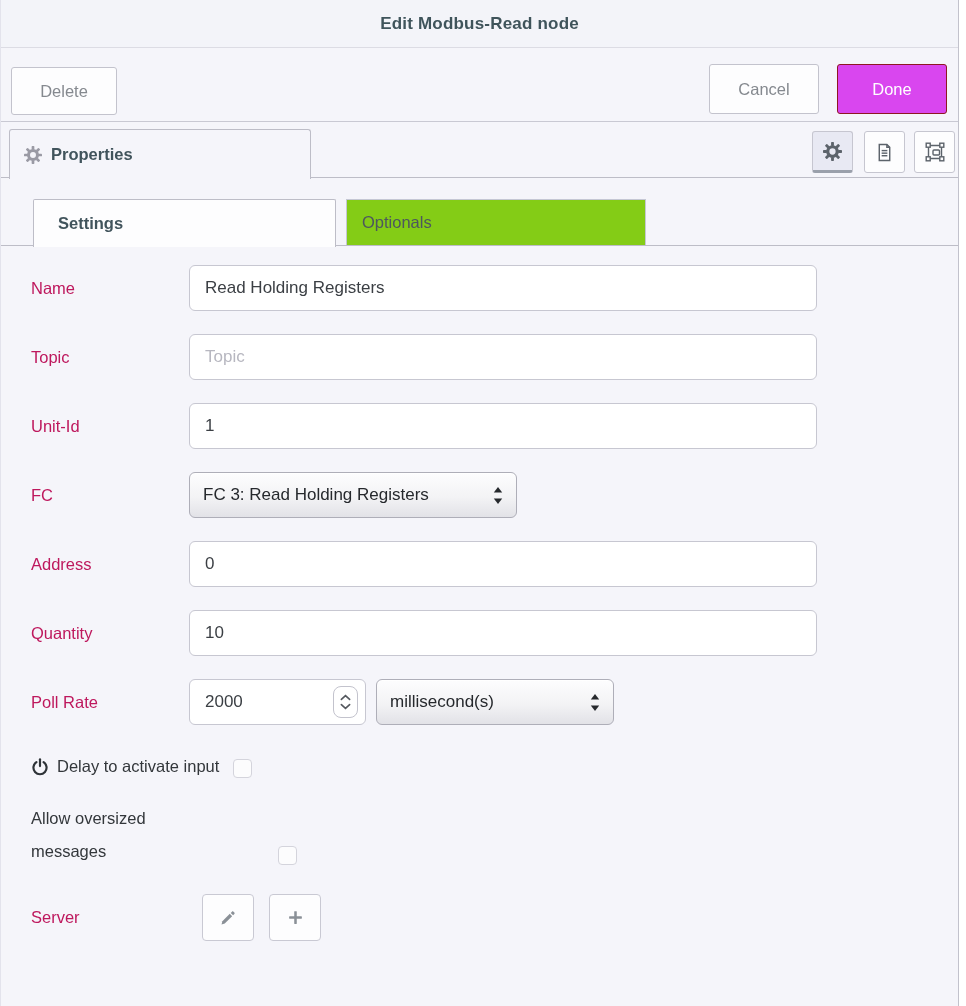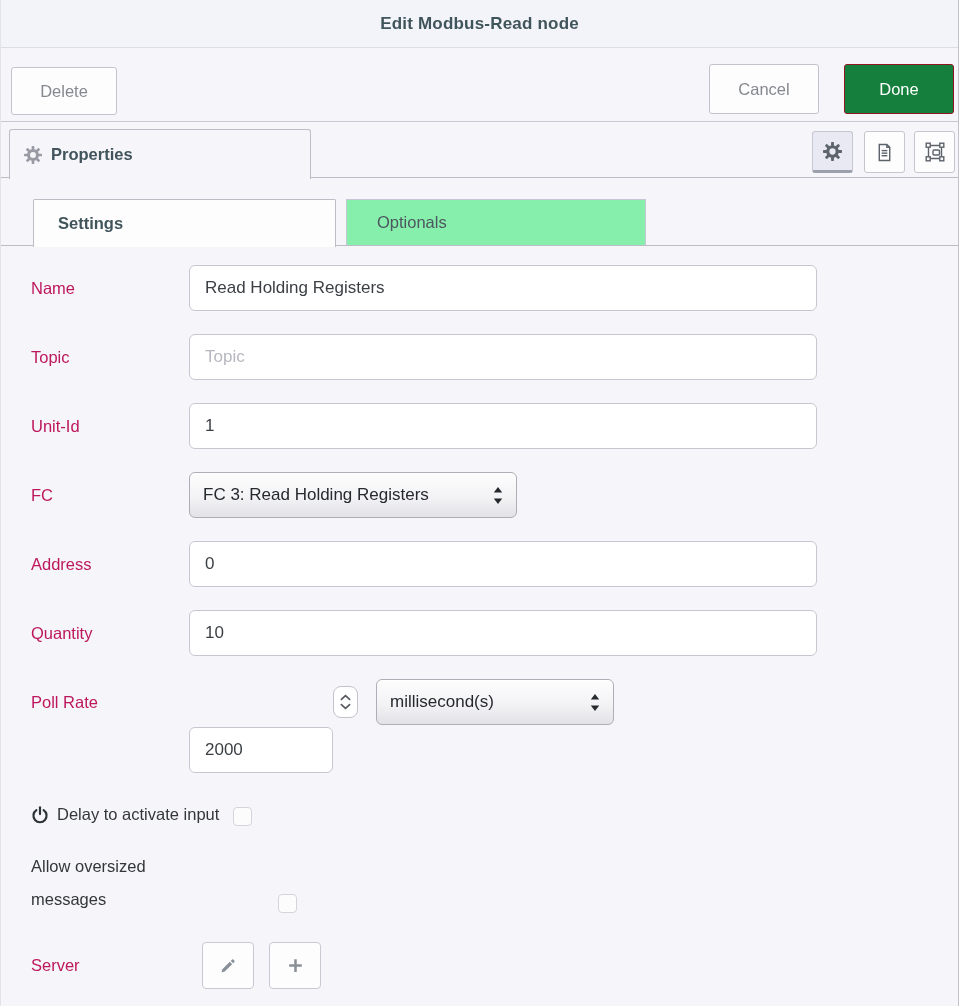--- a/index.html
+++ b/index.html
@@ -54,8 +54,8 @@
   .btn-delete { position: absolute; left: 10px; top: 19px; width: 106px; height: 48px; }
   .btn-cancel { position: absolute; right: 139px; top: 16px; width: 110px; height: 50px; }
   .btn-done  {
-    position: absolute; right: 4px; top: 16px; width: 110px; height: 50px;
-    background: #15803d; border: 1px solid #8e1723; color: #ffffff;
+    position: absolute; right: 11px; top: 16px; width: 110px; height: 50px;
+    background: #d946ef; border: 1px solid #8e1723; color: #ffffff;
   }
   
   .props-header {

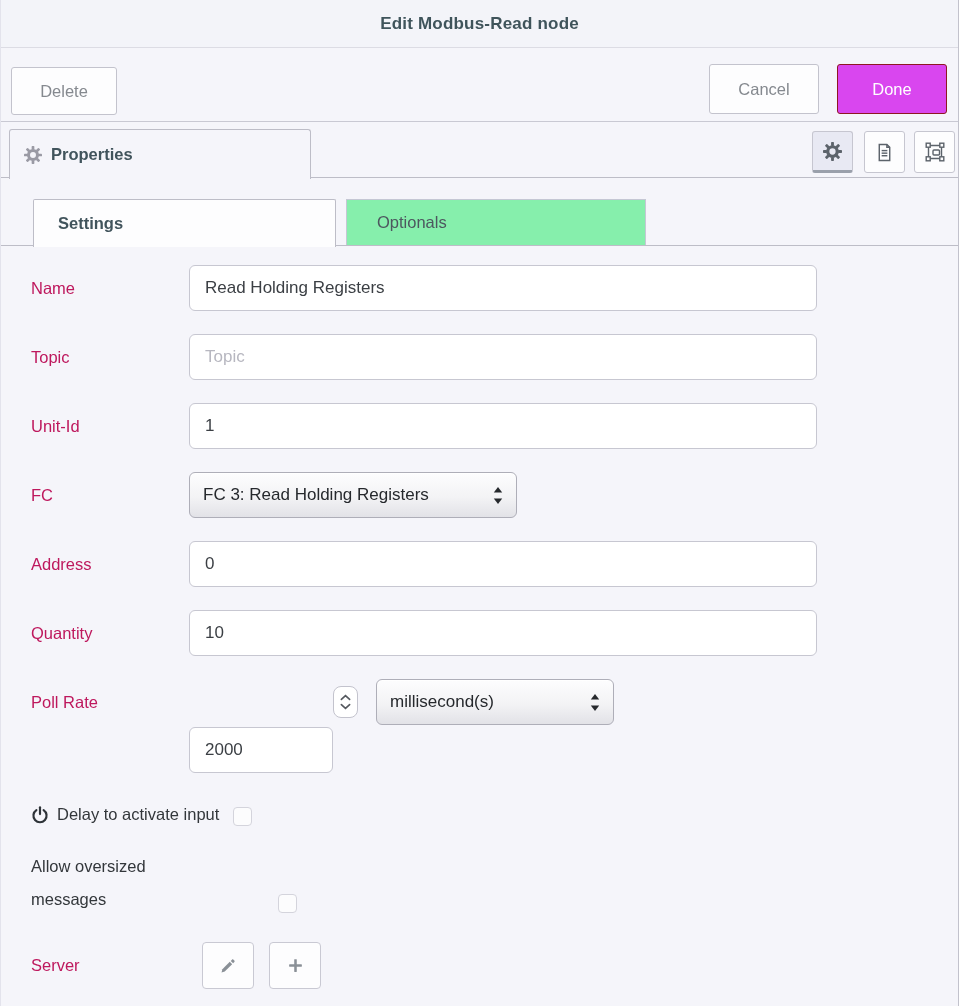--- a/index.html
+++ b/index.html
@@ -127,11 +127,11 @@
   .subtab.inactive {
     left: 345px; width: 300px;
     height: 46px;
-    background: #86efac;
+    background: #84cc16;
     border: 1px solid #c5c7d4;
     border-bottom: none;
     color: #4d575f;
-    padding-left: 30px;
+    padding-left: 15px;
   }
   
   .form { padding: 19px 0 0 30px; }

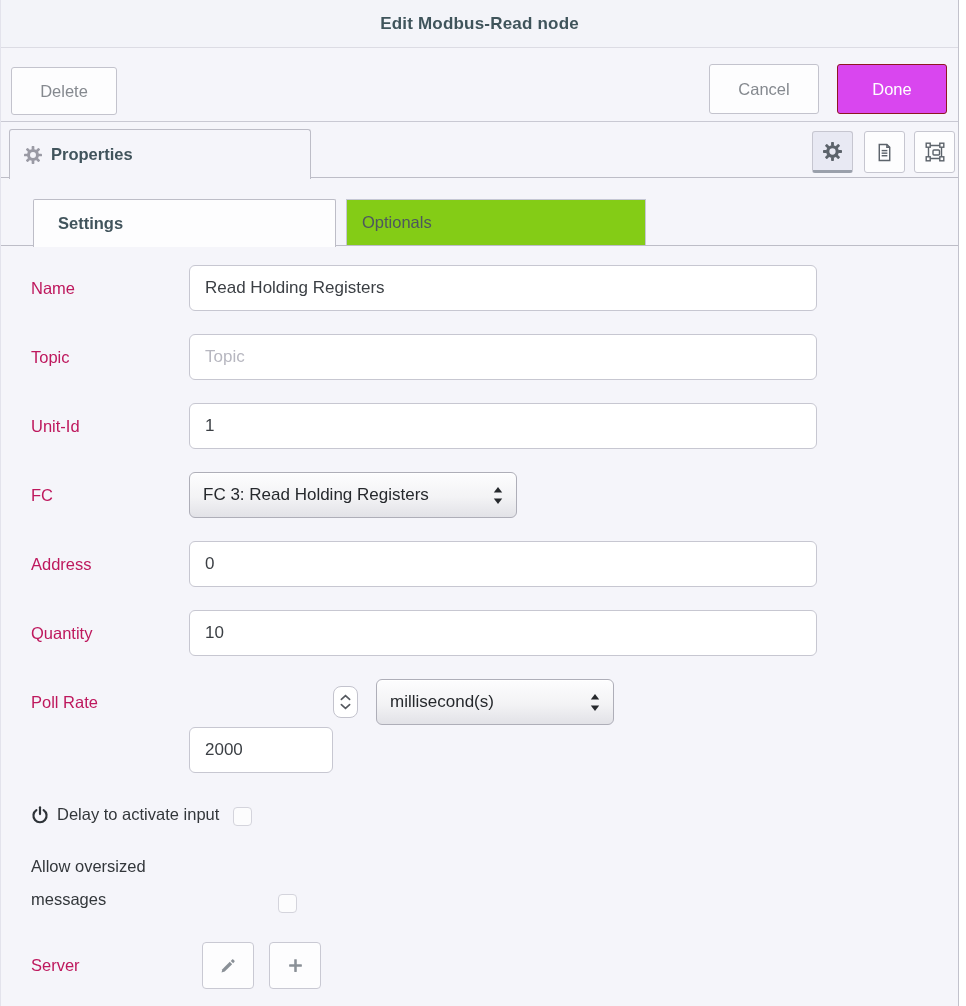--- a/index.html
+++ b/index.html
@@ -175,7 +175,7 @@
   .arrows { margin-left: 10px; display: block; }
   
   .spin-wrap { position: relative; width: 177px; }
-  .spin-wrap input.text-input { width: 144px; padding-right: 30px; margin-top: 48px; }
+  .spin-wrap input.text-input { width: 177px; padding-right: 30px; }
   .spinner {
     position: absolute; right: 8px; top: 7px;
     width: 25px; height: 32px;

